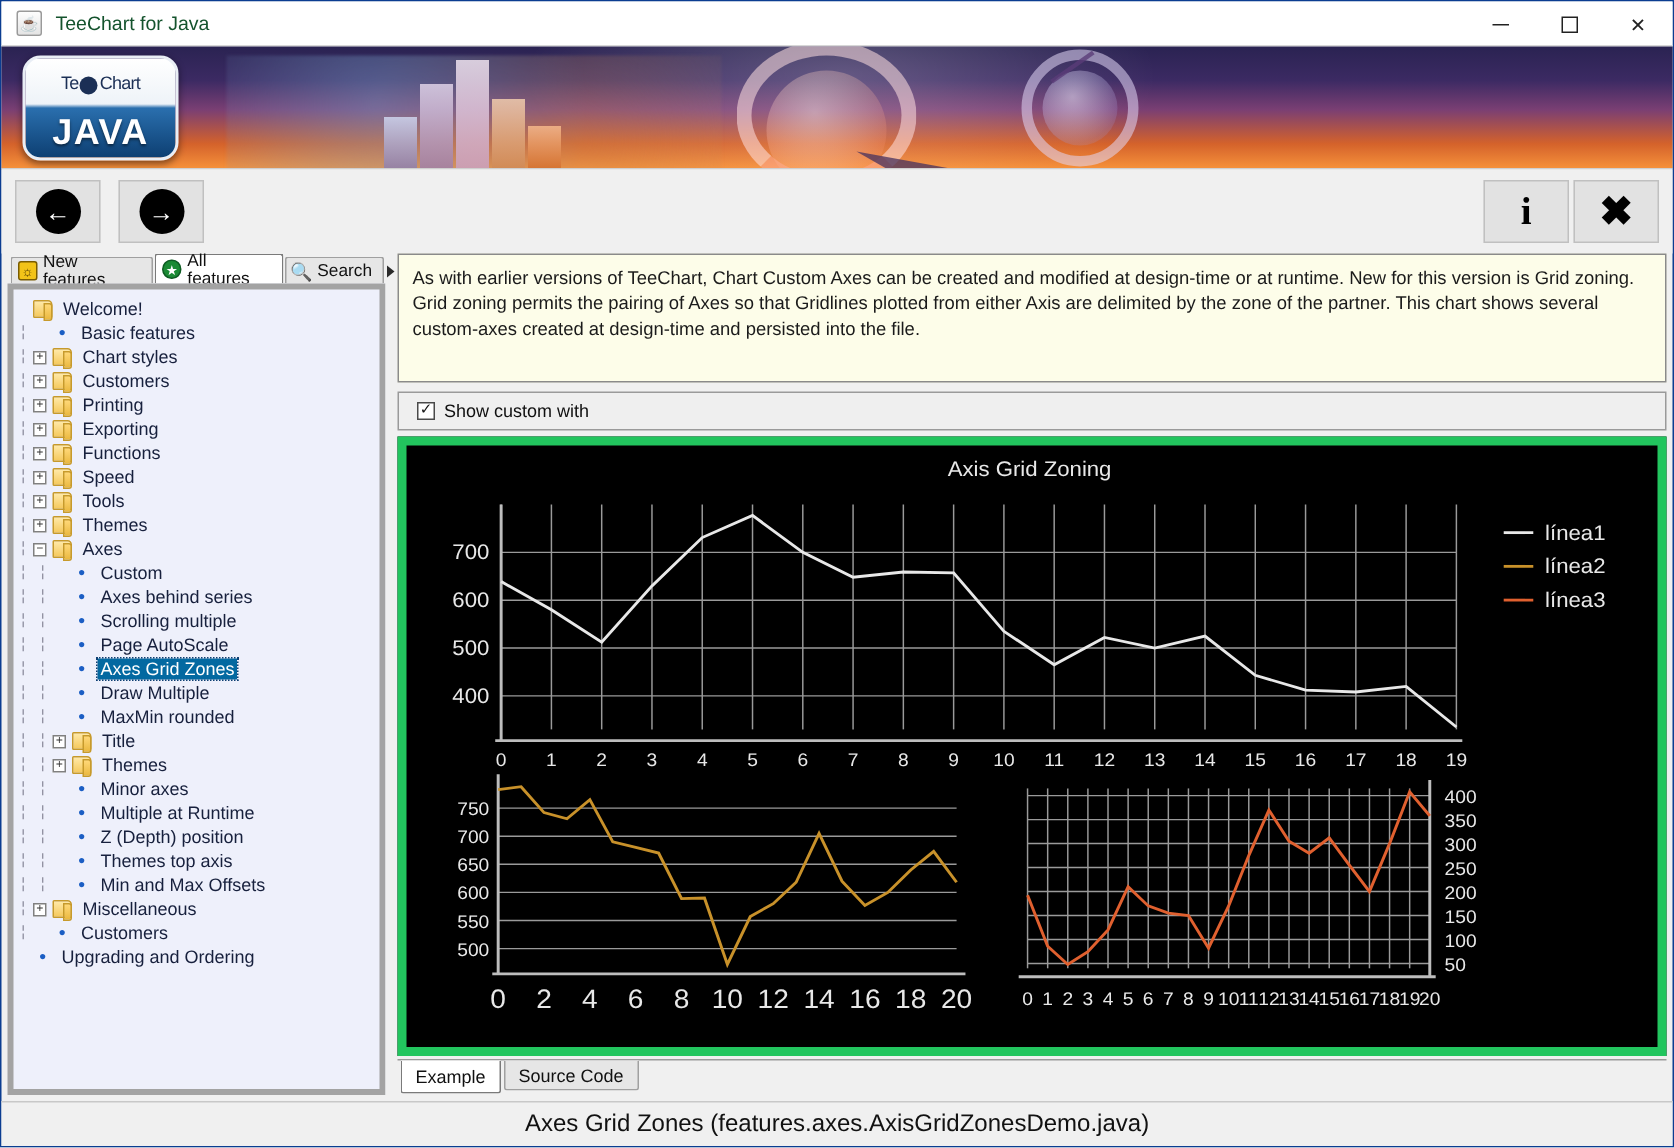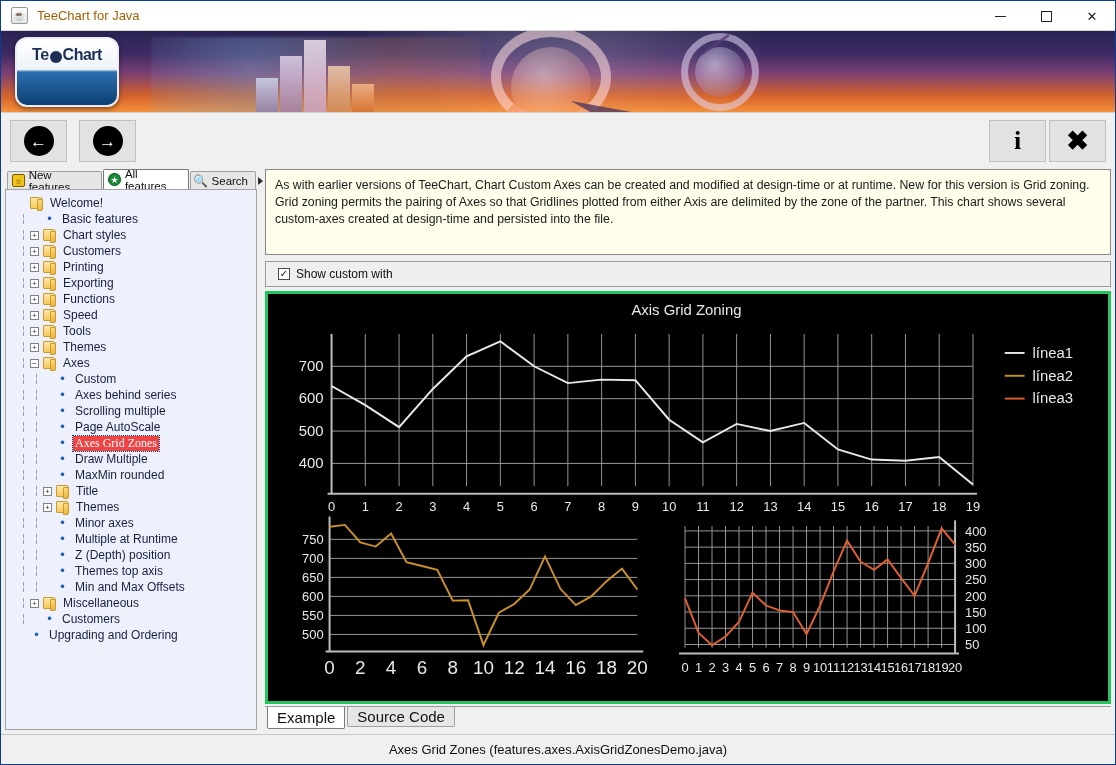--- a/index.html
+++ b/index.html
@@ -33,7 +33,7 @@
     font-size:10px;color:#3a3a8c;font-weight:bold;
     font-family:"Liberation Serif", serif;
   }
-  .tb-title { font-size:13px; color:#a16207; }
+  .tb-title { font-size:13px; color:#14532d; }
   .wincontrols { position:absolute; right:0; top:0; height:30px; display:flex; }
   .wbtn { width:46px; height:30px; display:flex; align-items:center; justify-content:center;
           font-size:13px; color:#222; }

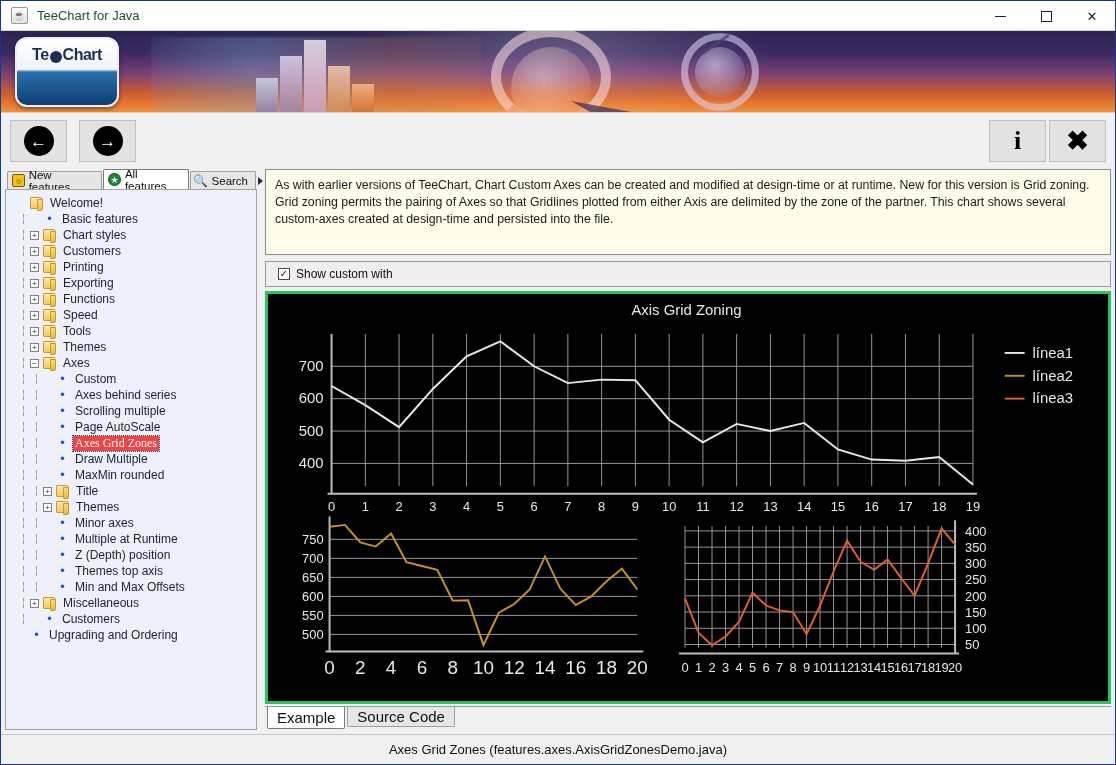--- a/index.html
+++ b/index.html
@@ -94,7 +94,7 @@
   }
   .logo .l1 {
     height:32px; display:flex; align-items:center; justify-content:center;
-    font-size:16px; font-weight:bold; color:#1b2f55; letter-spacing:-.5px;
+    font-size:12px; font-weight:normal; color:#1b2f55; letter-spacing:-.5px;
     font-family:"Liberation Sans", sans-serif;
   }
   .logo .l1 .oo{

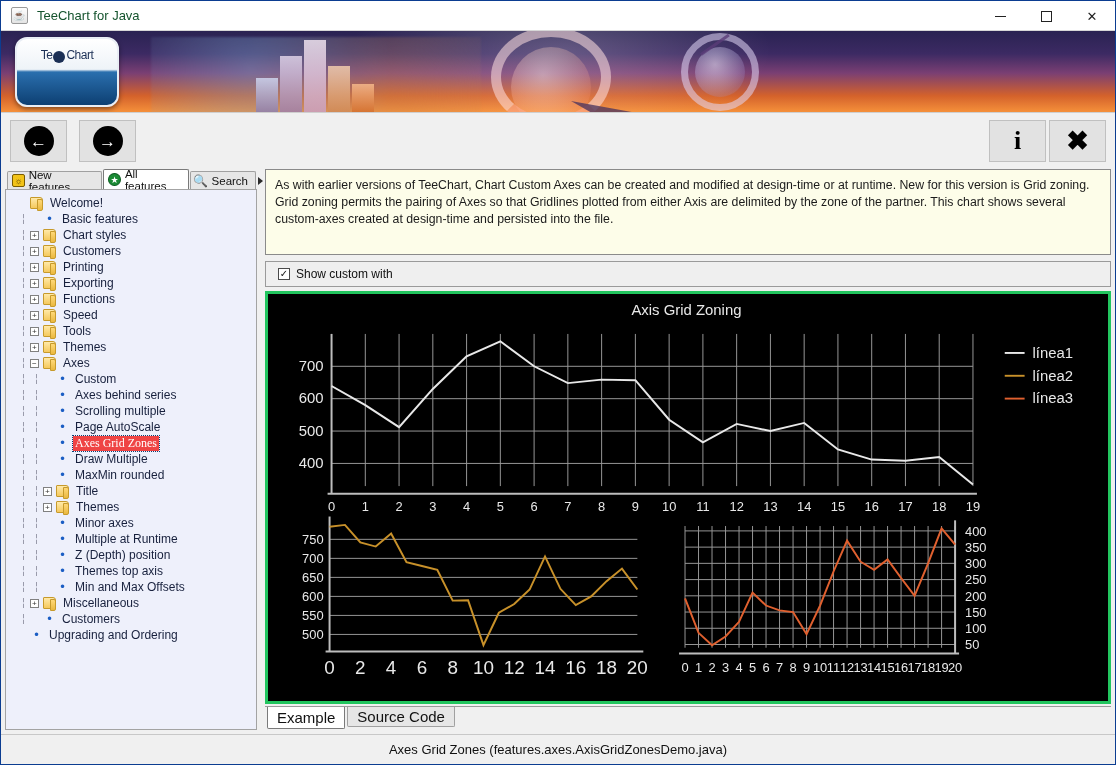--- a/index.html
+++ b/index.html
@@ -246,6 +246,7 @@
           <span class="oo"></span>
           <span>Chart</span>
       </div>
+      <div class="l2">JAVA</div>
     </div>
   </div>
 

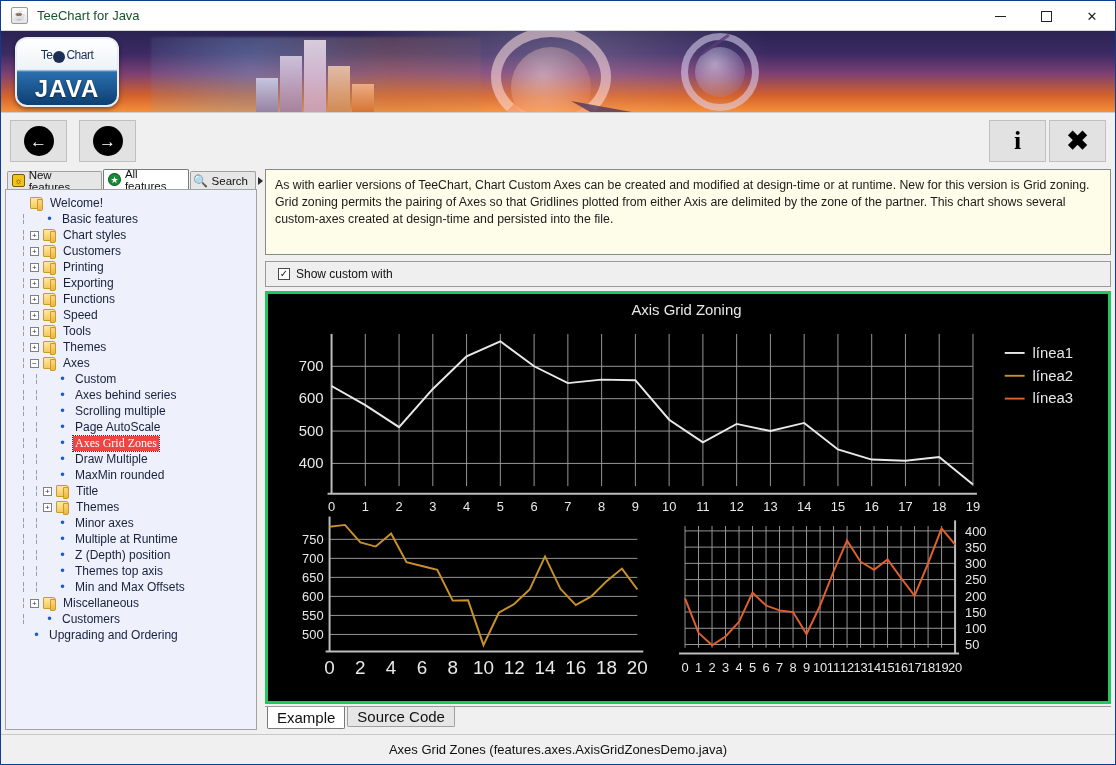--- a/index.html
+++ b/index.html
@@ -141,8 +141,8 @@
   .tico.search { background:transparent; color:#1c4e8a; font-size:12px; }
   .tree {
     position:absolute; top:20px; left:0; right:0; bottom:0;
-    background:#eef0fb; border:1px solid #a3a3a3; overflow:hidden;
-    padding:5px 0 0 11px;
+    background:#eef0fb; border:4px solid #a3a3a3; overflow:hidden;
+    padding:5px 0 0 0;
   }
   .node { display:flex; align-items:center; height:16px; font-size:12px; color:#17203d; white-space:nowrap;}
   .exp {

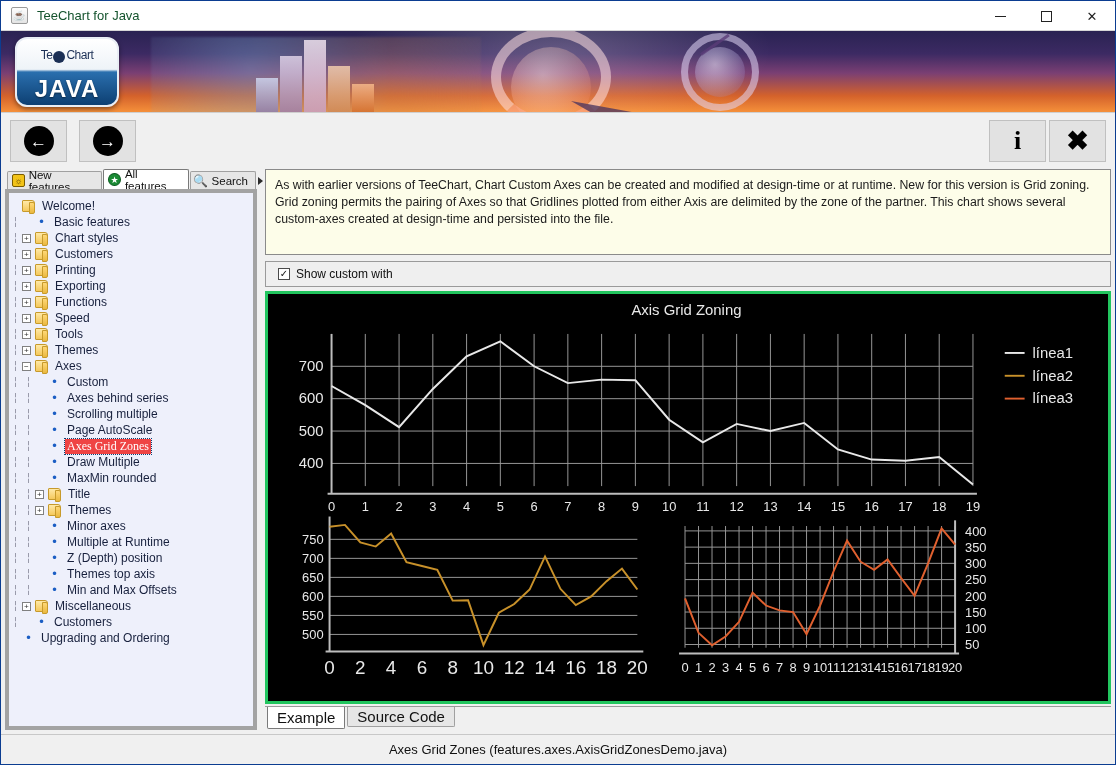--- a/index.html
+++ b/index.html
@@ -188,7 +188,7 @@
   .chklbl{font-size:12px;color:#101010;}
   .chartwrap {
     position:absolute; top:122px; left:0; right:0; bottom:26px;
-    background:#000; border:3px solid #22c55e;
+    background:#000; border:6px solid #22c55e;
   }
   .bottomtabs { position:absolute; bottom:0; left:0; right:0; height:24px;
     border-top:1px solid #9a9a9a; display:flex; align-items:flex-start; padding-left:2px; background:#f0f0f0;}

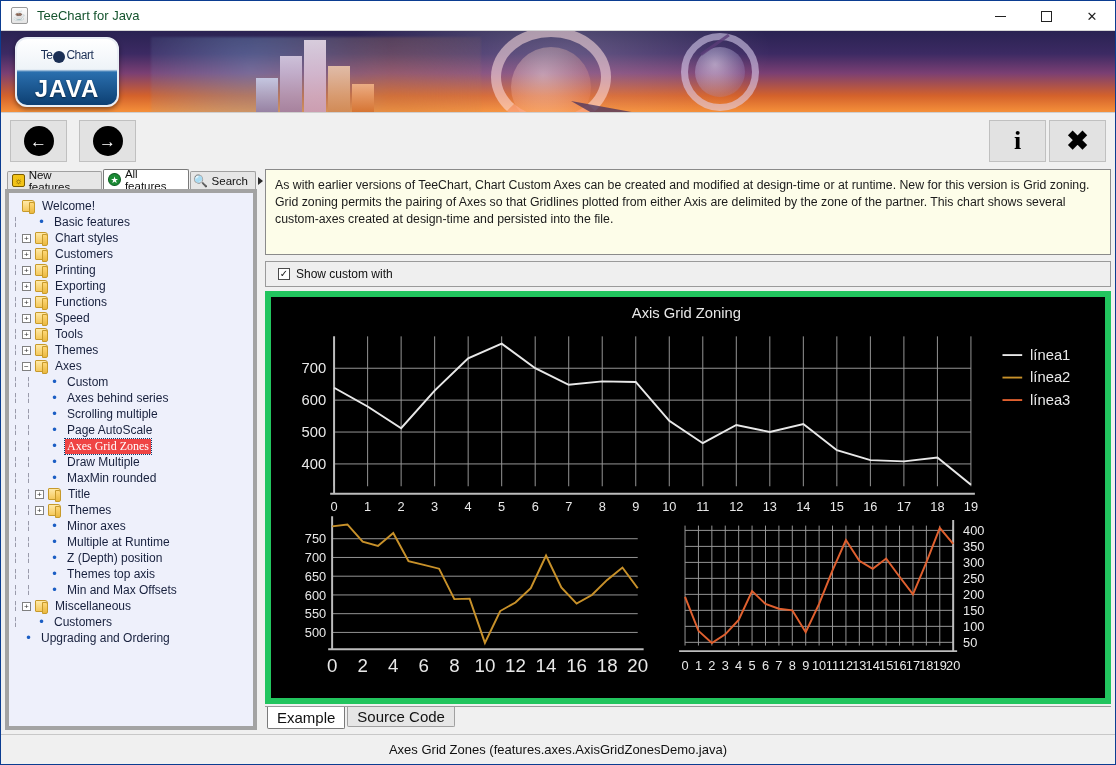--- a/index.html
+++ b/index.html
@@ -163,7 +163,7 @@
     background:linear-gradient(#ffd878,#eab83f);border:1px solid #c79a2b;border-radius:0 2px 2px 0;}
   .bul { width:13px;flex:none;text-align:center;color:#1b5ec4;font-size:13px;line-height:10px;margin-right:4px;}
   .lbl { padding:0 2px; }
-  .node.sel .lbl { background:#ef4444; color:#fff; outline:1px dotted #0d3f72;font-family:Liberation Serif, serif; }
+  .node.sel .lbl { background:#0369a1; color:#fff; outline:1px dotted #0d3f72; }
 
   
   .splitter { position:absolute; left:256px; top:0; width:8px; bottom:3px; background:#f0f0f0; }

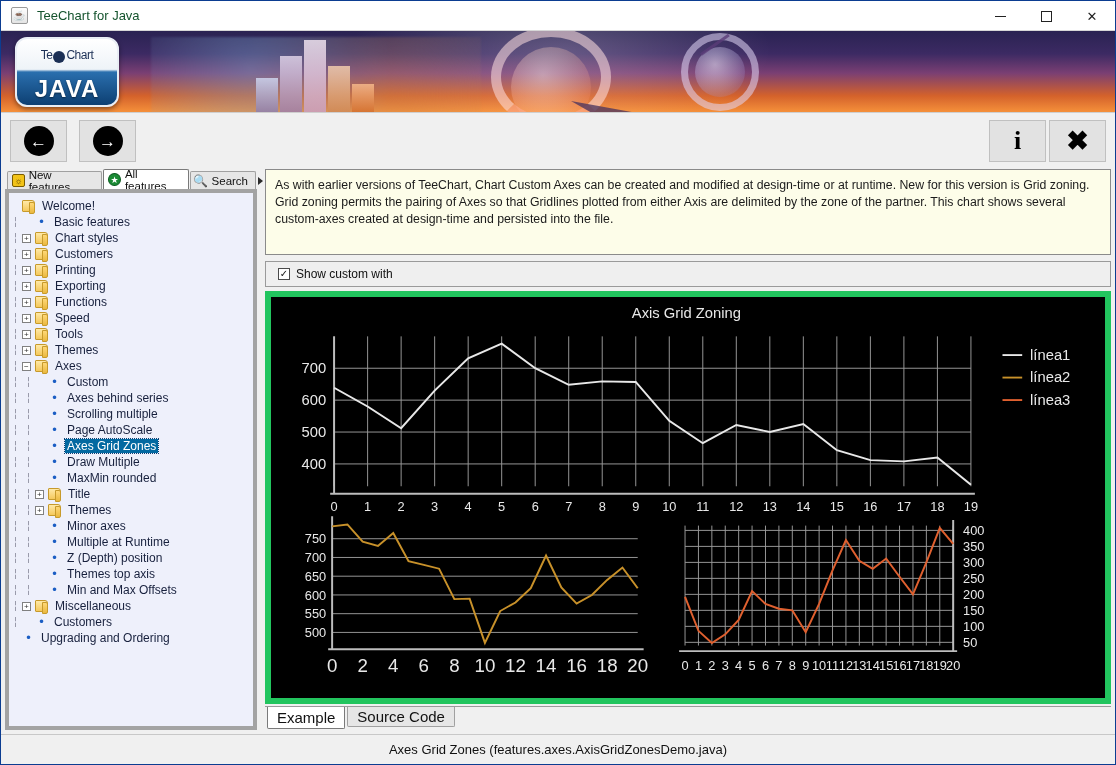--- a/index.html
+++ b/index.html
@@ -193,7 +193,7 @@
   .bottomtabs { position:absolute; bottom:0; left:0; right:0; height:24px;
     border-top:1px solid #9a9a9a; display:flex; align-items:flex-start; padding-left:2px; background:#f0f0f0;}
   .btab { height:20px; padding:0 9px; background:#e6e6e6; border:1px solid #a0a0a0; border-top:none;
-          font-size:15px; display:flex; align-items:center; color:#111; margin-right:2px; border-radius:0 0 2px 2px;}
+          font-size:12px; display:flex; align-items:center; color:#111; margin-right:2px; border-radius:0 0 2px 2px;}
   .btab.active { background:#fff; border-color:#7a7a7a; height:22px; }
 
   

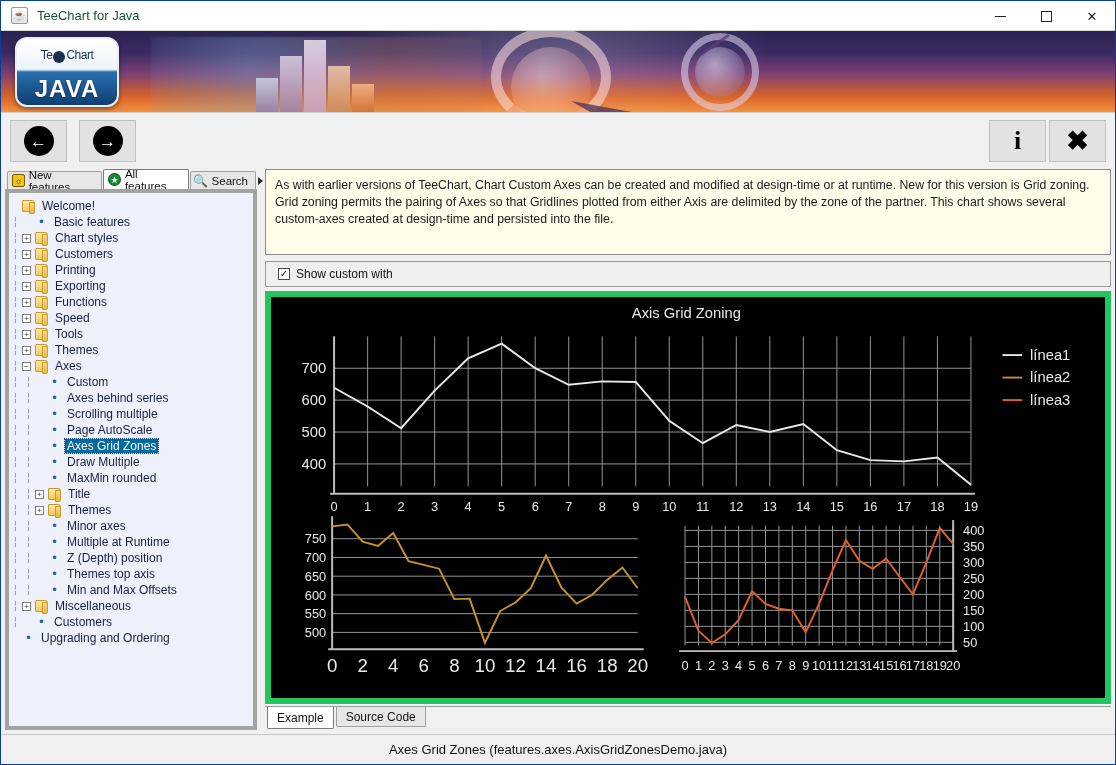--- a/index.html
+++ b/index.html
@@ -201,7 +201,7 @@
     position:absolute; left:0; right:0; bottom:0; height:30px;
     background:#f0f0f0; border-top:1px solid #c8c8c8;
     display:flex; align-items:center; justify-content:center;
-    font-size:13px; color:#111;
+    font-size:16px; color:#111;
   }
   svg text { font-family:"Liberation Sans", sans-serif; }
 </style>

